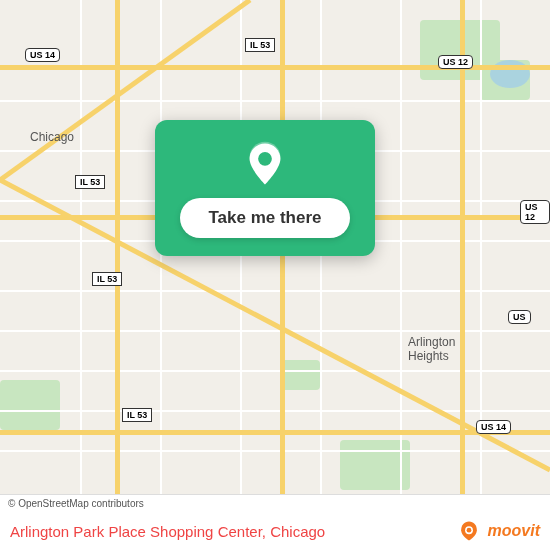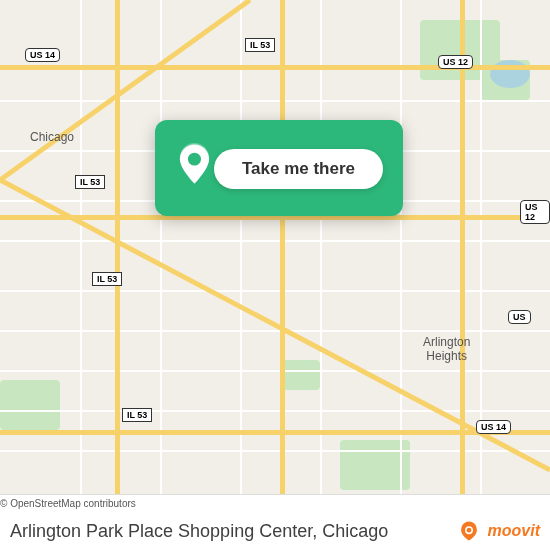--- a/index.html
+++ b/index.html
@@ -87,11 +87,11 @@
       position: absolute;
       top: 120px;
       left: 155px;
-      width: 248px;
+      width: 220px;
       background: #2db87b;
       border-radius: 12px;
       display: flex;
-      flex-direction: row;
+      flex-direction: column;
       align-items: center;
       padding: 20px 20px 18px 20px;
       box-shadow: 0 4px 16px rgba(0,0,0,0.25);

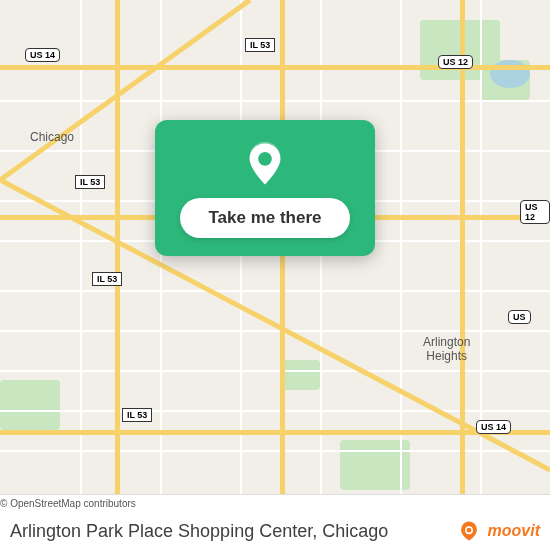--- a/index.html
+++ b/index.html
@@ -213,7 +213,7 @@
     </svg>
 
     <div class="city-label" style="top:130px;left:30px;">Chicago</div>
-    <div class="city-label" style="top:335px;left:408px;text-align:center;margin-left:15px;">Arlington<br>Heights</div>
+    <div class="city-label" style="top:335px;left:408px;">Arlington<br>Heights</div>
 
     <div class="route-badge us" style="top:48px;left:25px;">US 14</div>
     <div class="route-badge il" style="top:38px;left:245px;">IL 53</div>

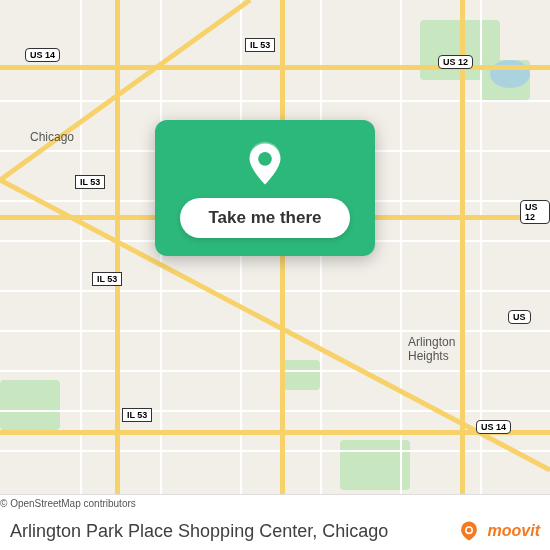--- a/index.html
+++ b/index.html
@@ -131,7 +131,7 @@
     #attribution {
       font-size: 10px;
       color: #555;
-      padding: 3px 0;
+      padding: 3px 8px;
       background: rgba(255,255,255,0.9);
     }
 

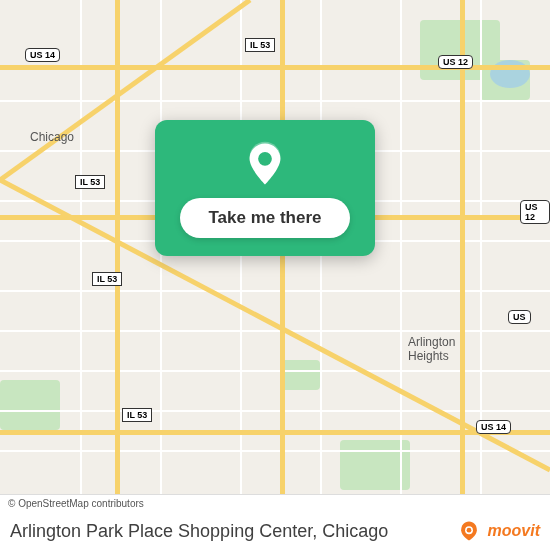--- a/index.html
+++ b/index.html
@@ -143,9 +143,9 @@
     }
 
     #destination-text {
-      font-size: 18px;
+      font-size: 15px;
       font-weight: 500;
-      color: #404040;
+      color: #ef4444;
       flex: 1;
     }
 

